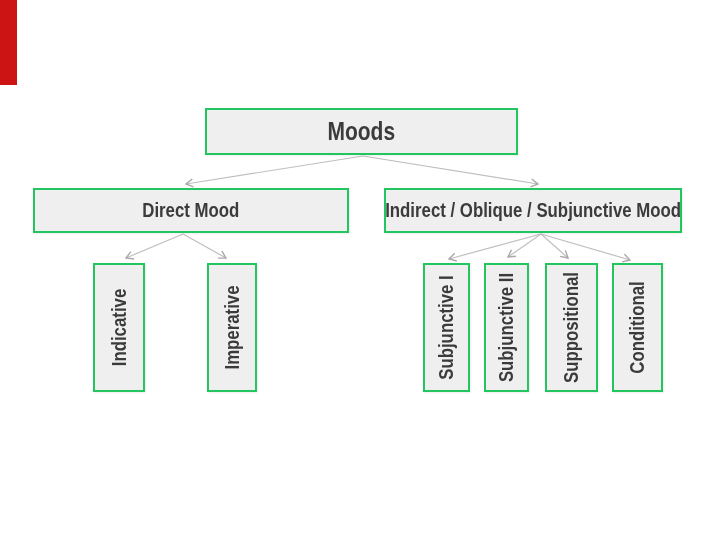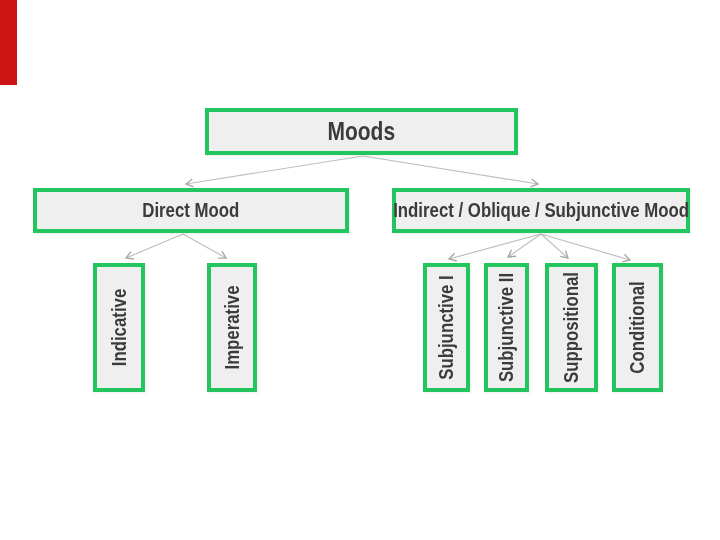--- a/index.html
+++ b/index.html
@@ -33,7 +33,7 @@
   .node, .leaf {
     position: absolute;
     background: #efefef;
-    border: 4px solid #22c55e;
+    border: 2px solid #22c55e;
     box-sizing: border-box;
     display: flex;
     align-items: center;

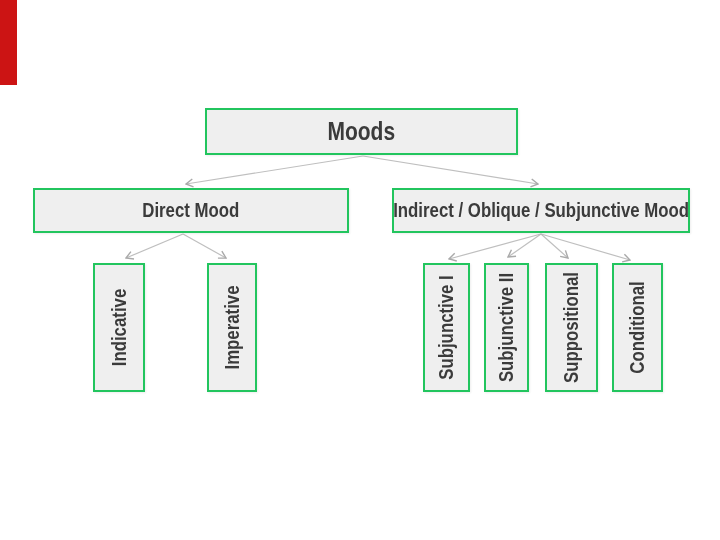--- a/index.html
+++ b/index.html
@@ -53,7 +53,7 @@
   #node-moods    { left: 205px; top: 108px; width: 313px; height: 47px; }
   #node-moods .label { font-size: 25px; }
   #node-direct   { left: 33px;  top: 188px; width: 316px; height: 45px; }
-  #node-indirect { left: 392px; top: 188px; width: 298px; height: 45px; }
+  #node-indirect { left: 384px; top: 188px; width: 298px; height: 45px; }
   #node-direct .label, #node-indirect .label { font-size: 20px; }
   .leaf { top: 263px; height: 129px; }
   .leaf .label { font-size: 20px; }

